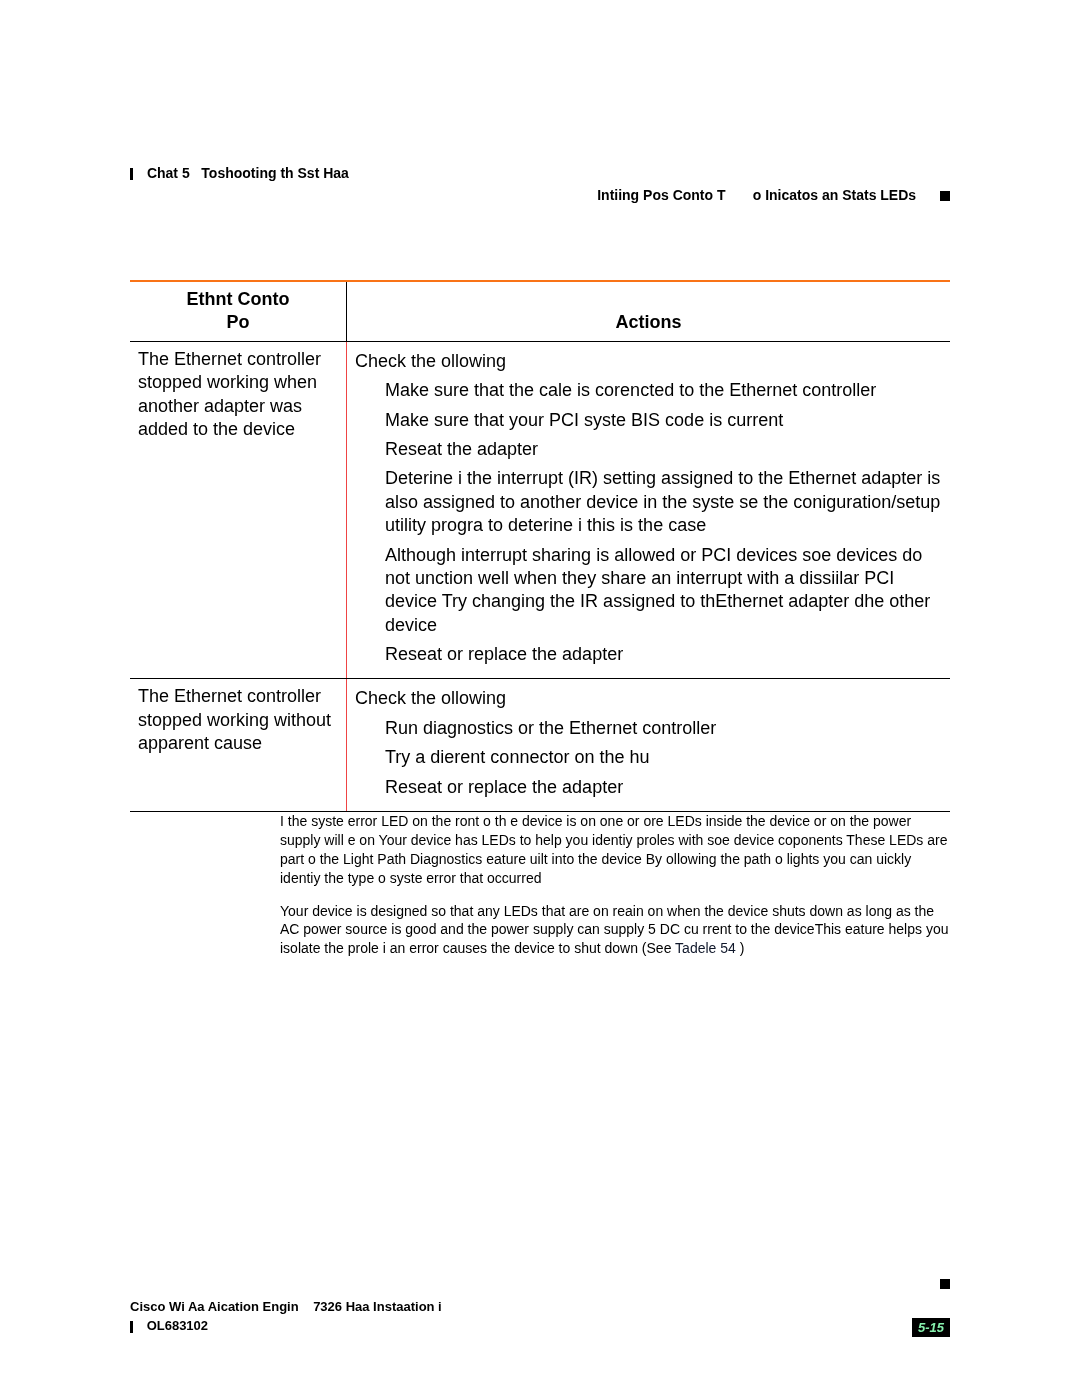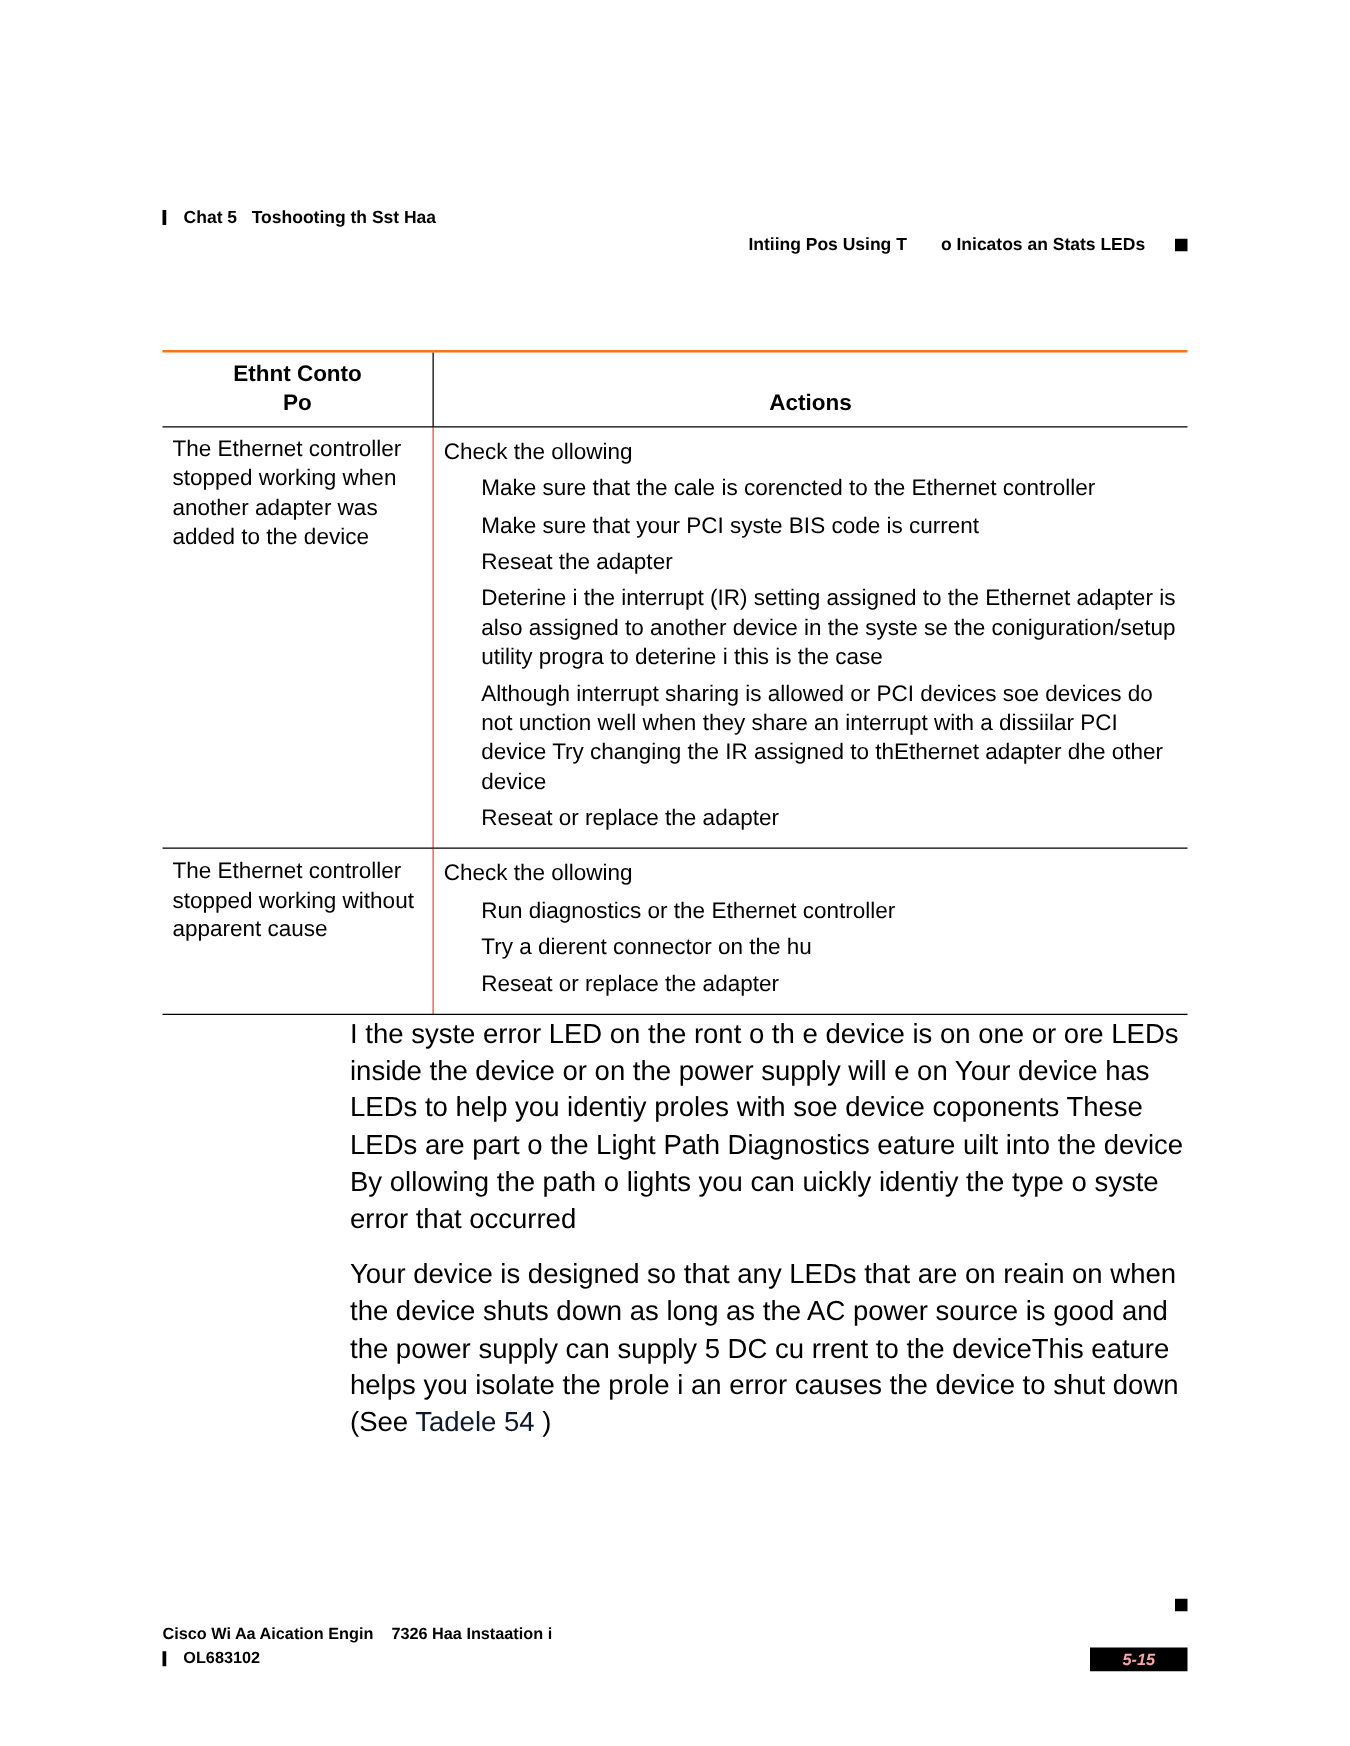--- a/index.html
+++ b/index.html
@@ -146,7 +146,7 @@
   <span class="tick"></span>
   <span class="chapter"><span>Chat 5</span>&nbsp;&nbsp;&nbsp;<span>Toshooting th Sst Haa</span></span>
   <div class="right-block">
-    <span>Intiing Pos Using T</span>
+    <span>Intiing Pos Conto T</span>
     &nbsp;&nbsp;&nbsp;&nbsp;&nbsp;
     <span>o Inicatos an Stats LEDs</span>
     <span class="right-sq"></span>

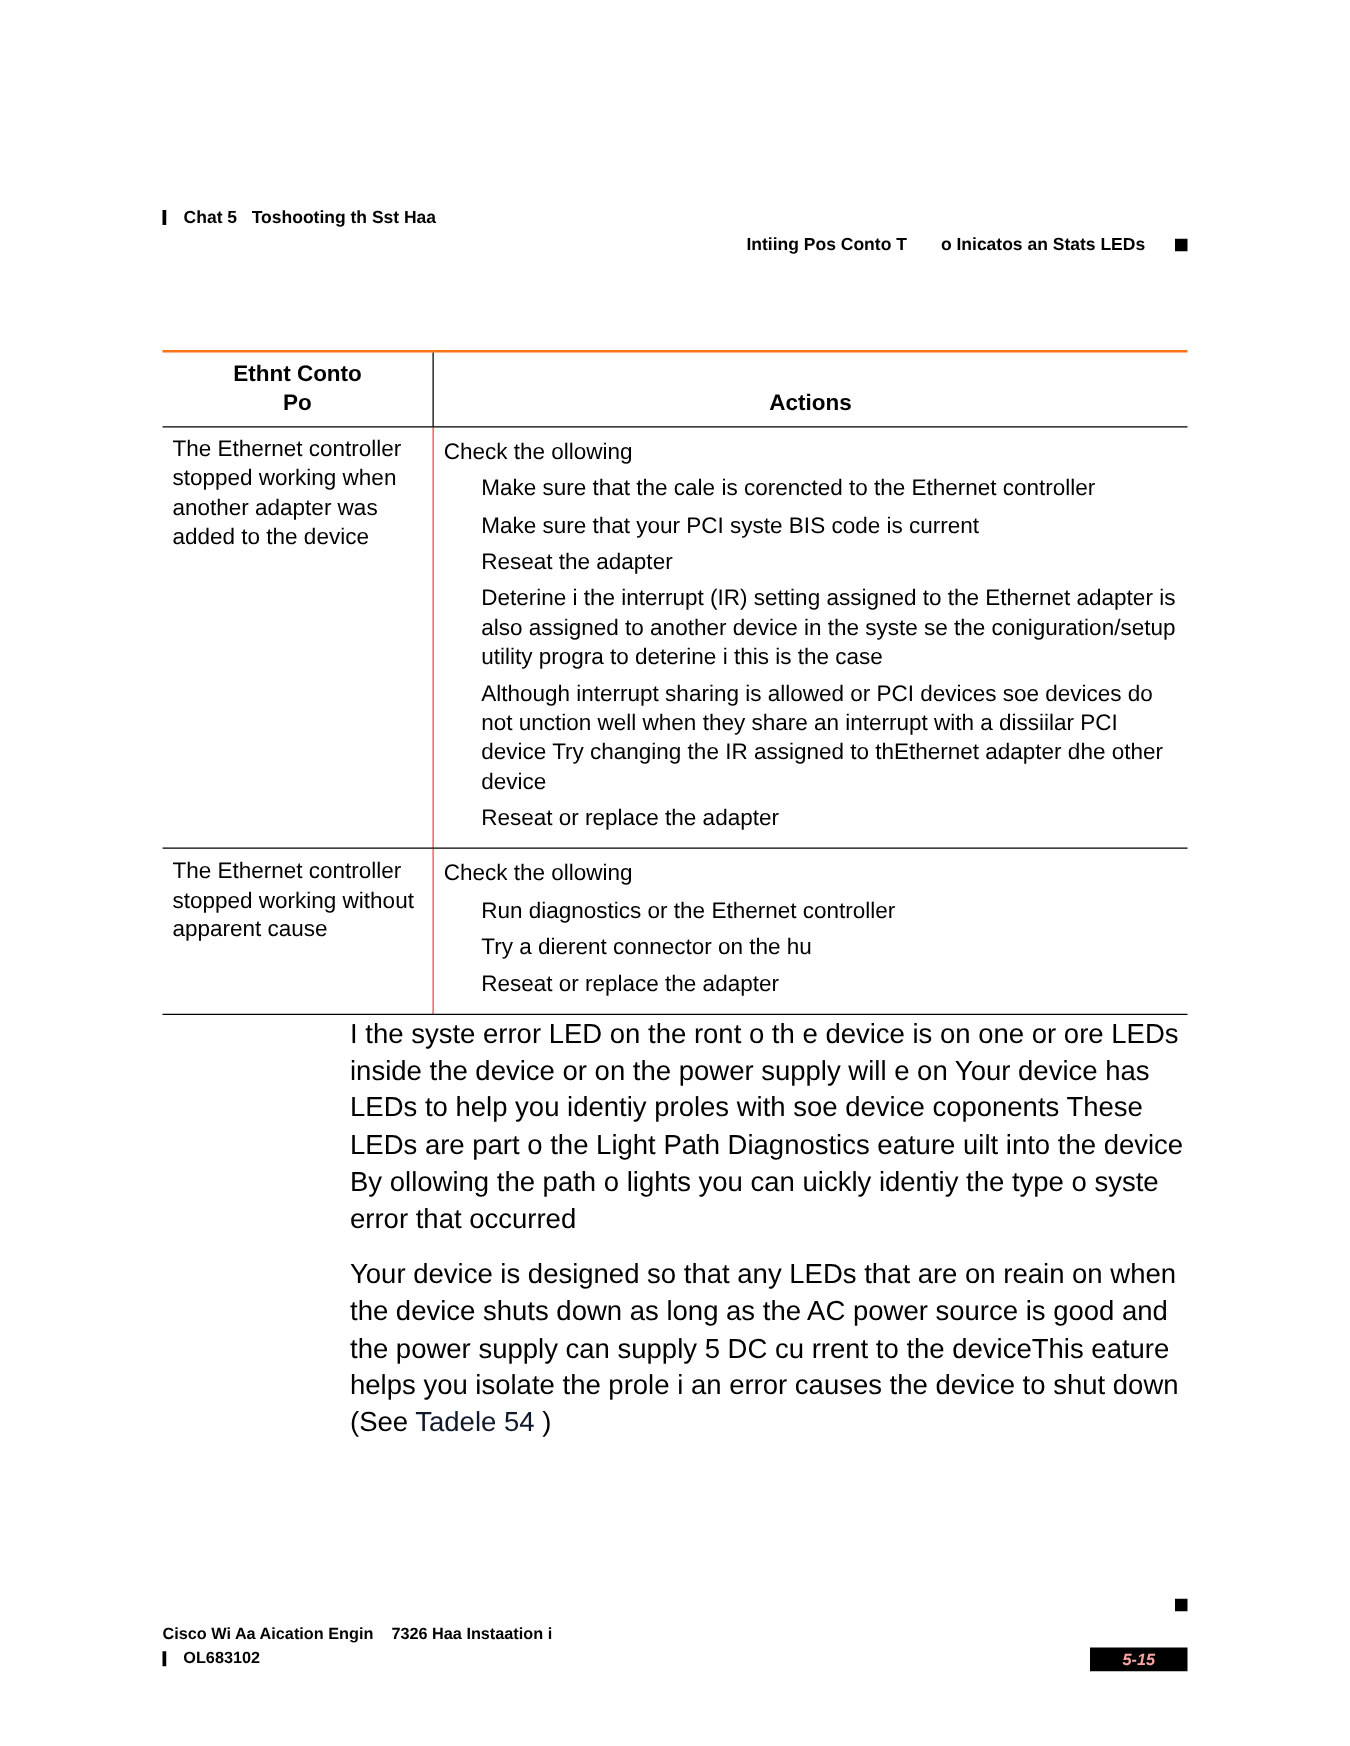--- a/index.html
+++ b/index.html
@@ -91,7 +91,7 @@
   }
   .para {
     margin: 0 0 14px 150px;
-    font-size:22px;
+    font-size:14px;
     line-height:1.35;
   }
   .link {

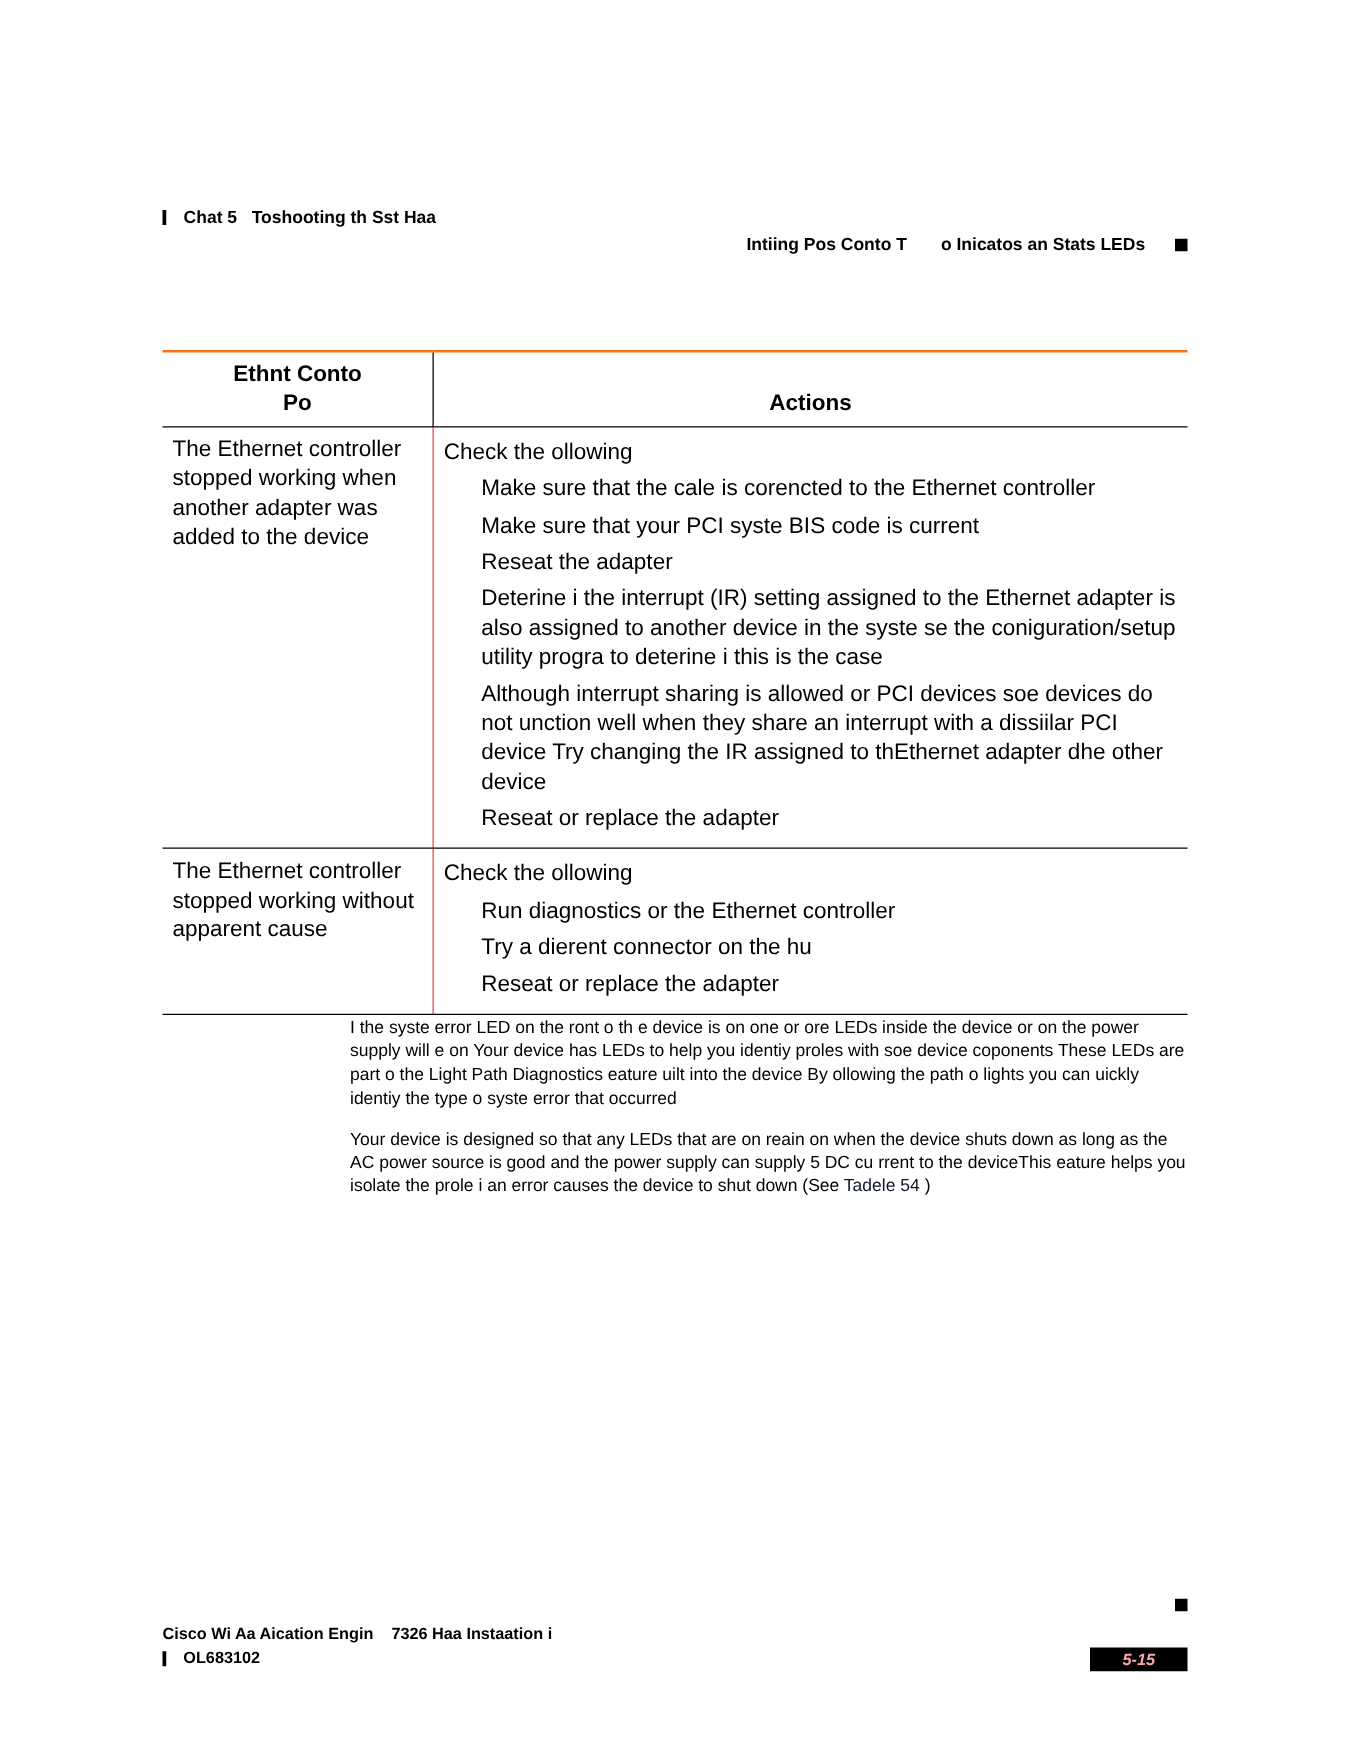--- a/index.html
+++ b/index.html
@@ -112,10 +112,10 @@
   .footer .accent {
     display:inline-block;
     background:#000;
-    color:#fca5a5;
+    color:#86efac;
     font-style:italic;
     font-weight:bold;
-    padding:2px 26px;
+    padding:2px 6px;
     float:right;
   }
   .footer .doc {

